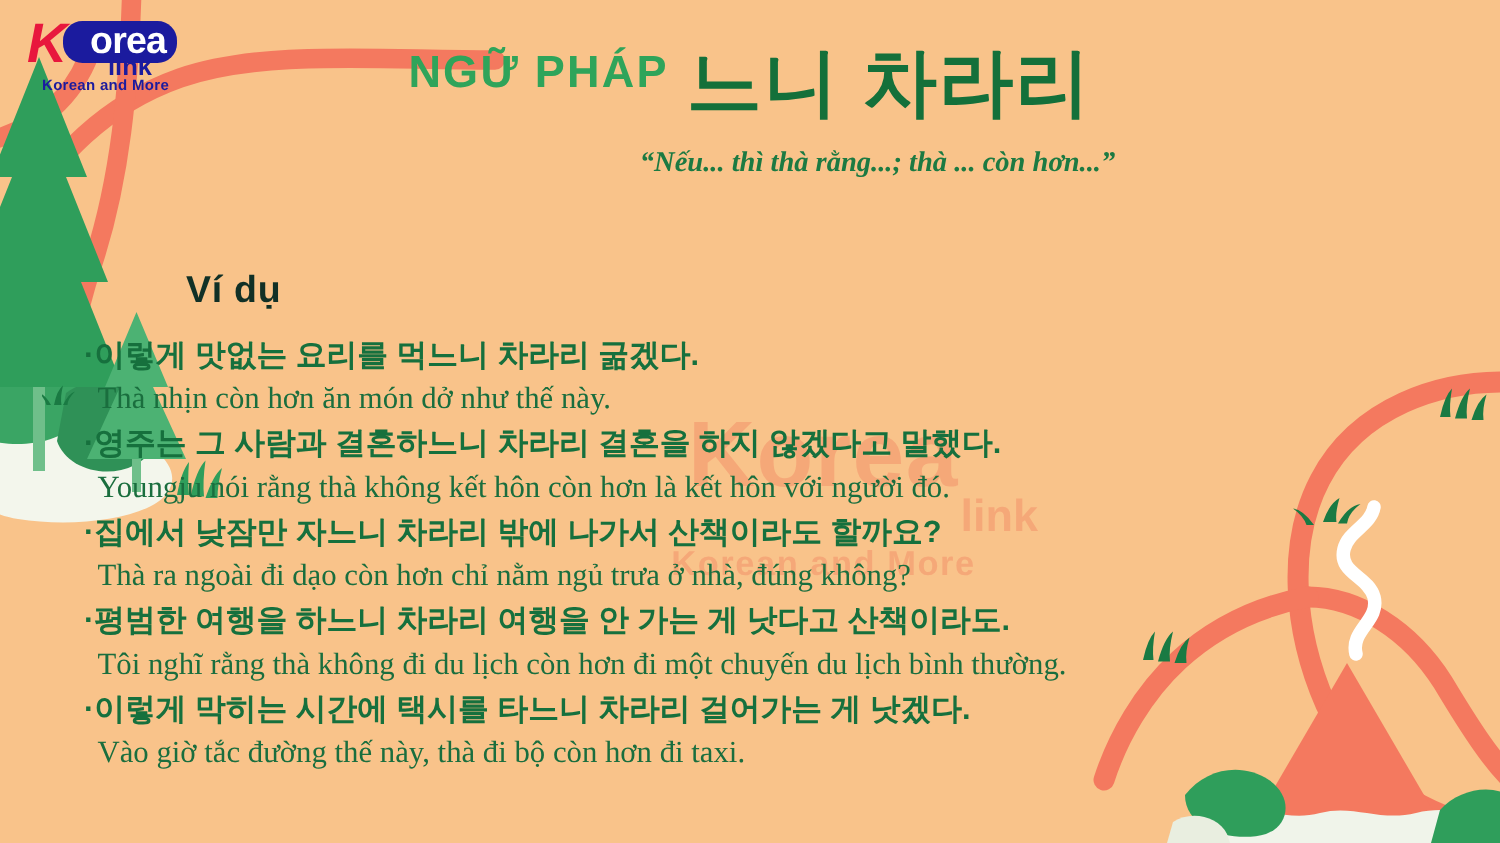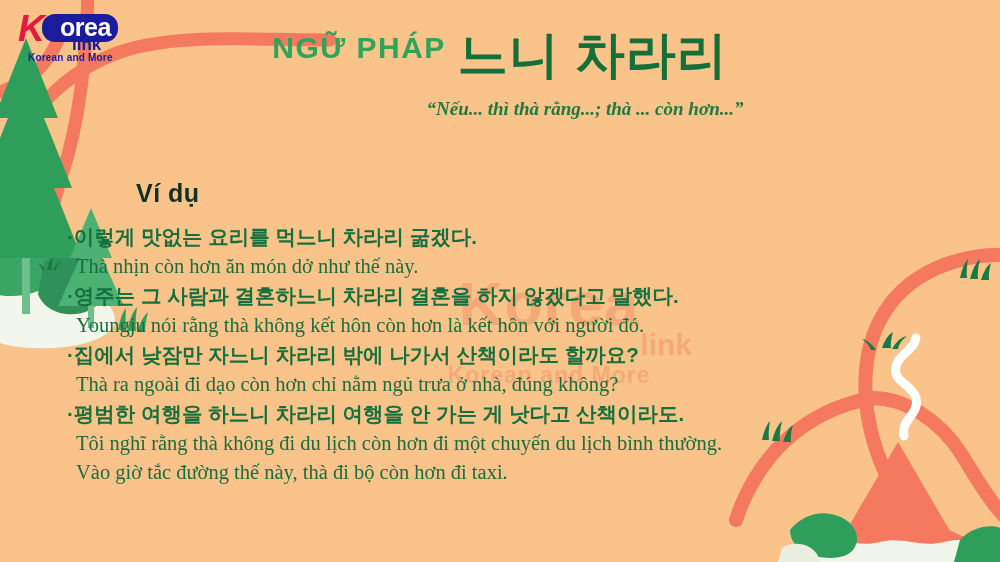--- a/index.html
+++ b/index.html
@@ -152,7 +152,6 @@
     font-weight: bold;
     color: #113026;
     letter-spacing: 0.5px;
-    margin-left: 12px;
   }
   #examples {
     position: absolute;

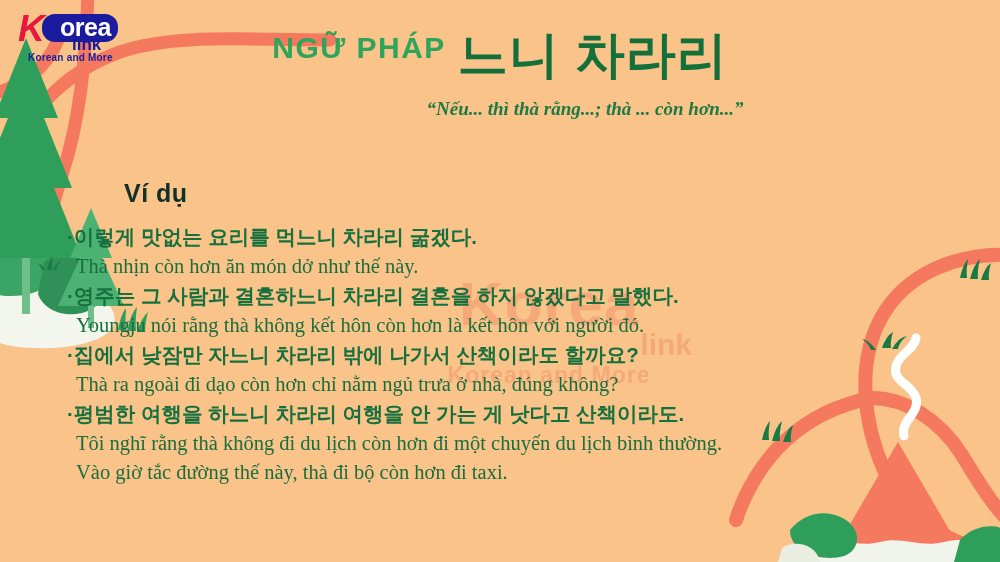--- a/index.html
+++ b/index.html
@@ -155,7 +155,7 @@
   }
   #examples {
     position: absolute;
-    left: 67px;
+    left: 56px;
     top: 222px;
     width: 900px;
   }

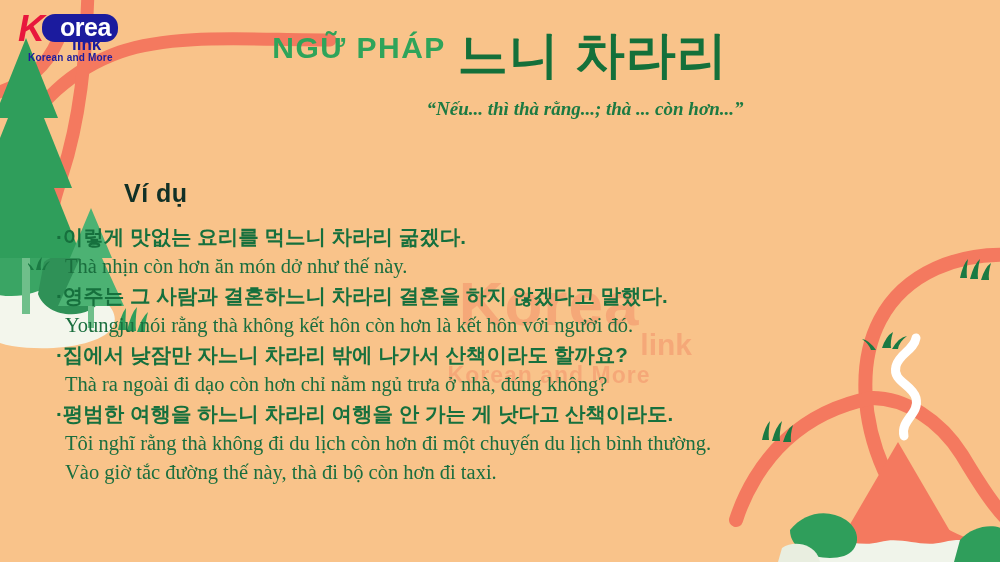--- a/index.html
+++ b/index.html
@@ -306,6 +306,9 @@
       <span>Tôi nghĩ rằng thà không đi du lịch còn hơn đi một chuyến du lịch bình thường.</span>
     </div>
 
+    <div class="ex-kr">
+      <span>·이렇게 막히는 시간에 택시를 타느니 차라리 걸어가는 게 낫겠다.</span>
+    </div>
     <div class="ex-vi">
       <span>Vào giờ tắc đường thế này, thà đi bộ còn hơn đi taxi.</span>
     </div>

